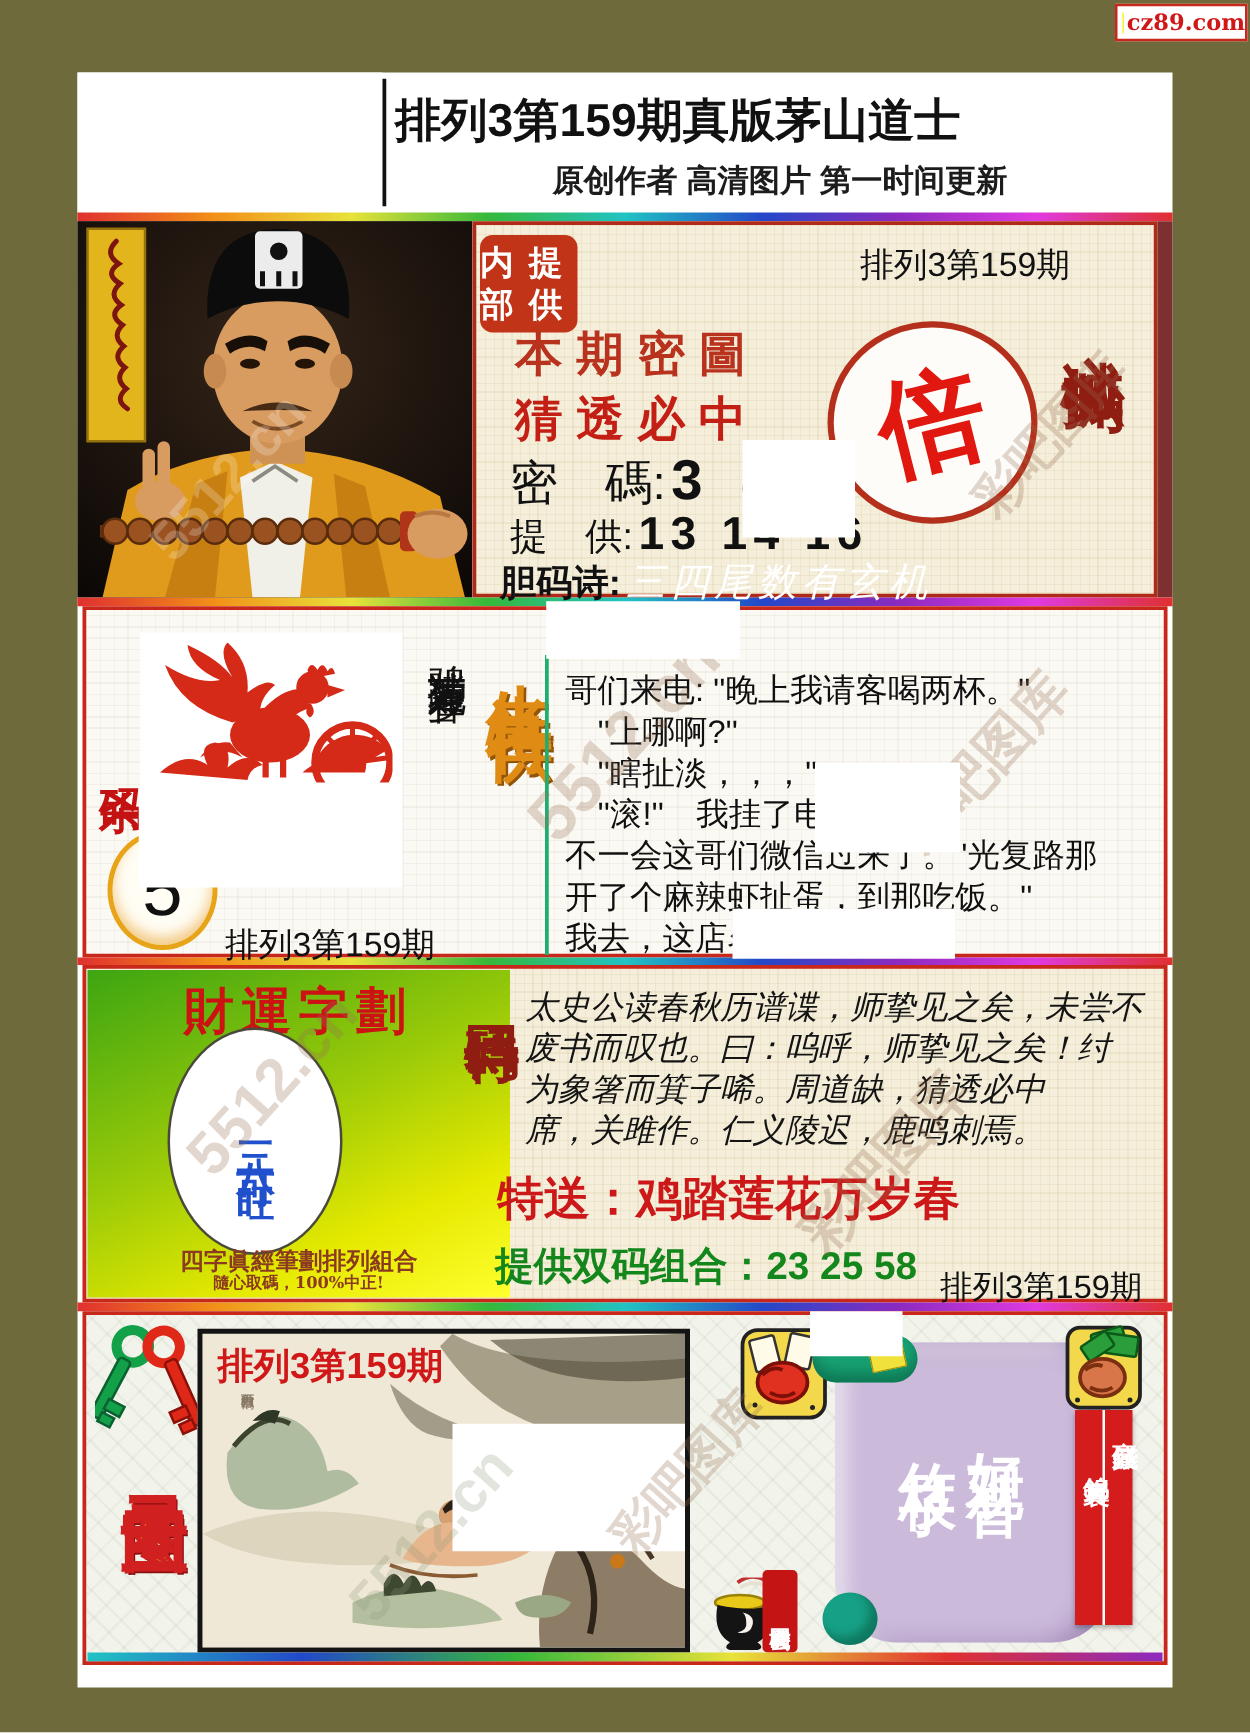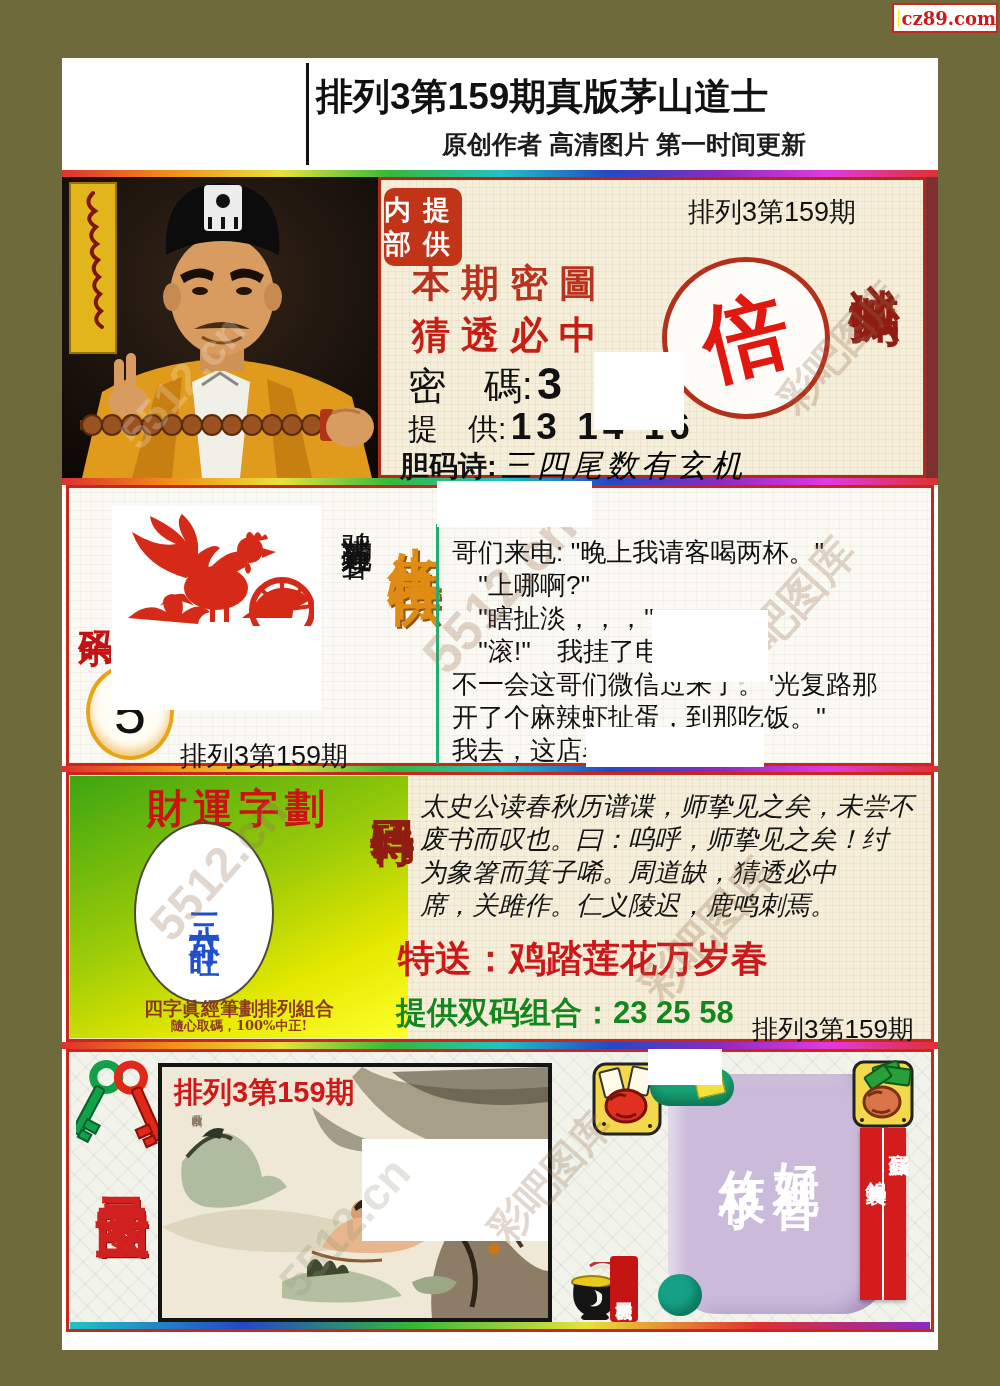--- a/index.html
+++ b/index.html
@@ -133,7 +133,7 @@
   </div>
   <div class="abs" style="left:400px;top:445px;z-index:2;white-space:nowrap;">
     <span style="font-size:29px;color:#111;font-weight:bold;">胆码诗:</span>
-    <span class="serifc" style="font-size:31px;color:#000000;font-style:italic;letter-spacing:4px;">三四尾数有玄机</span>
+    <span class="serifc" style="font-size:31px;color:#ffffff;font-style:italic;letter-spacing:4px;">三四尾数有玄机</span>
   </div>
   <div class="whitebox" style="left:594px;top:352px;width:90px;height:78px;"></div>
   <div class="abs" style="left:662px;top:257px;width:158px;height:152px;border:5px solid #b5301c;border-radius:50%;

